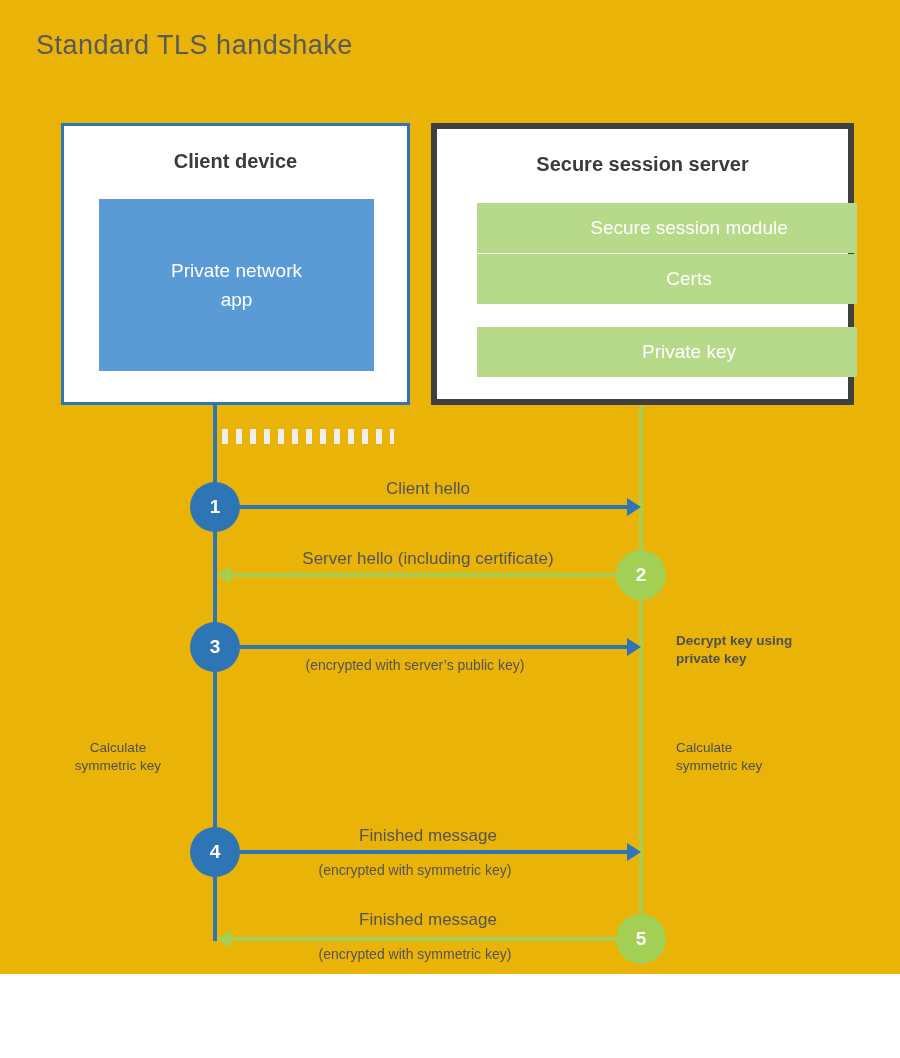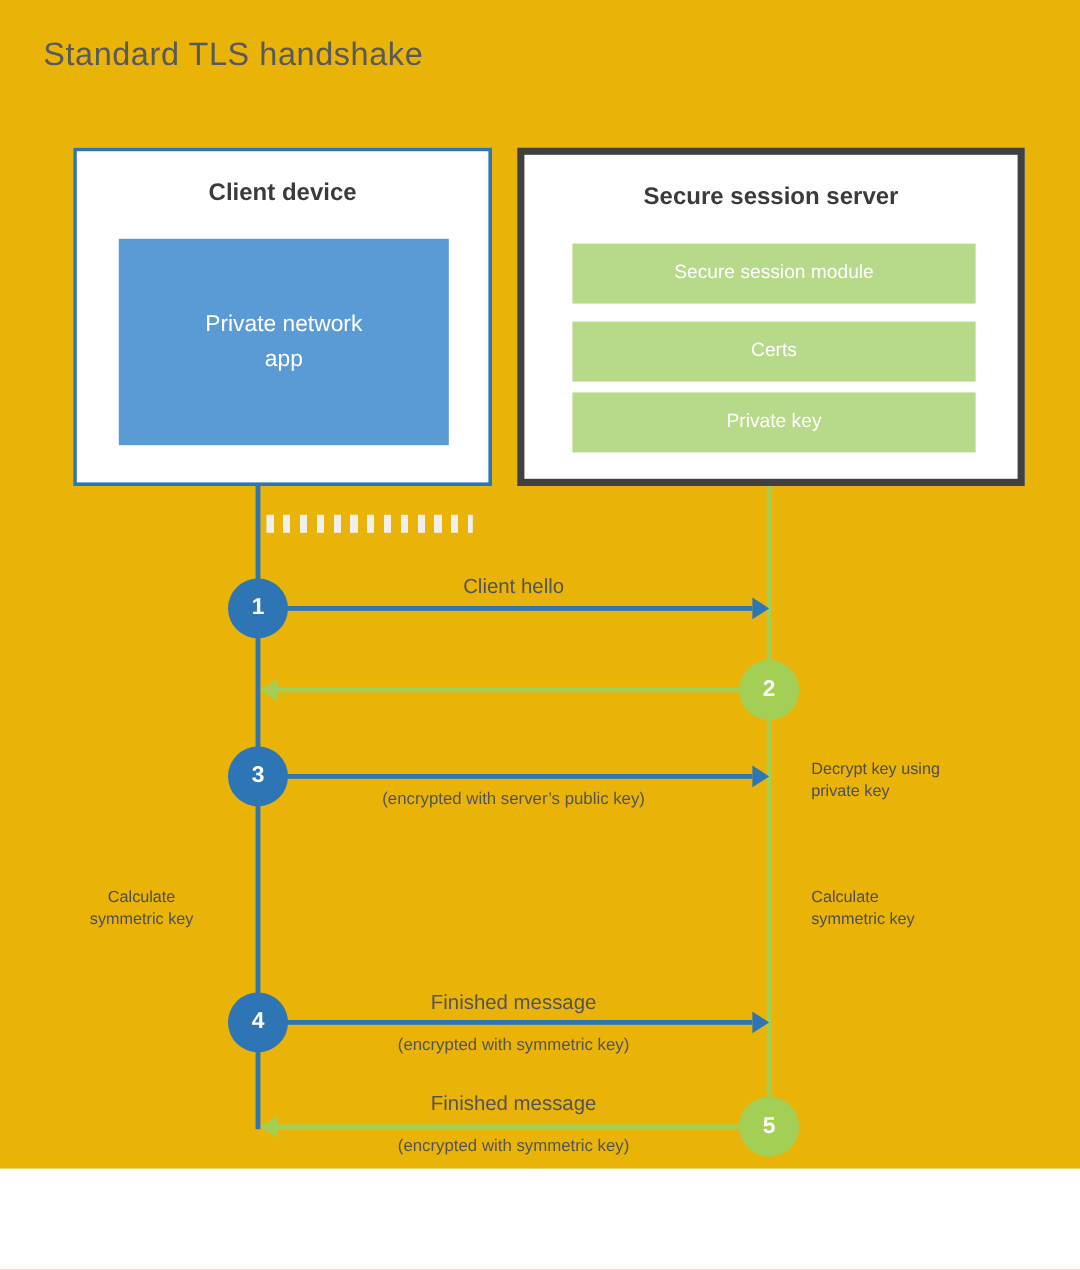--- a/index.html
+++ b/index.html
@@ -27,8 +27,8 @@
   }
   .server-bar {
     position:absolute; left:40px; width:336px; height:50px;
-    background:#b7d98a; color:#ffffff; font-size:16px;
-    display:flex; align-items:center; justify-content:center; text-align:center;
+    background:#b7d98a; color:#ffffff; font-size:19px;
+    display:flex; align-items:center; justify-content:center; text-align:center;padding-left:44px;
   }
   .bar-1 { top:74px; } .bar-2 { top:139px; } .bar-3 { top:198px; }
   

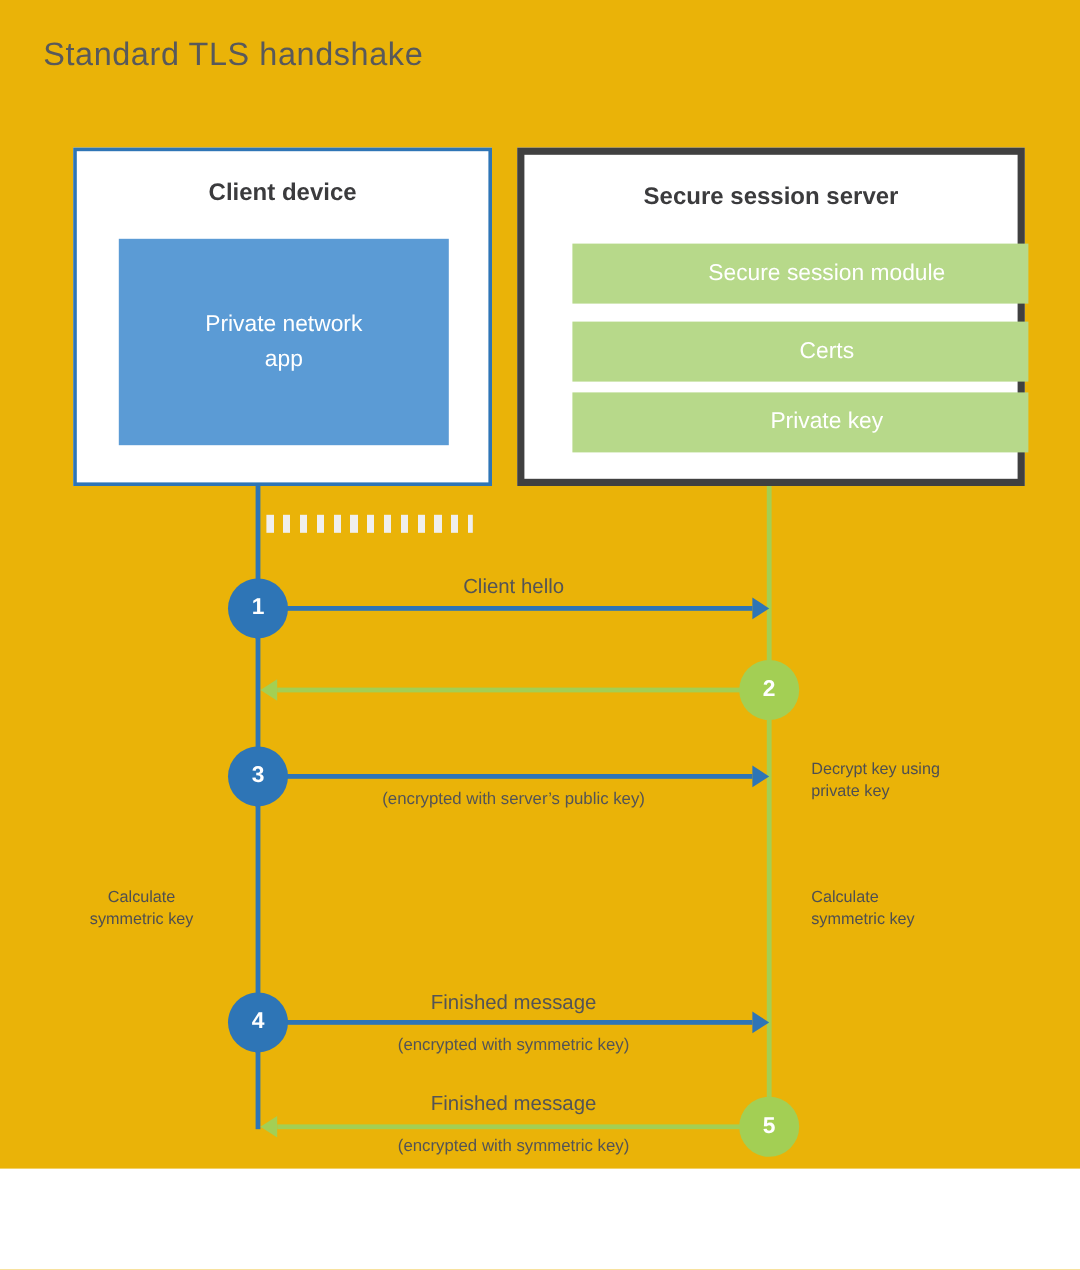--- a/index.html
+++ b/index.html
@@ -30,7 +30,7 @@
     background:#b7d98a; color:#ffffff; font-size:19px;
     display:flex; align-items:center; justify-content:center; text-align:center;padding-left:44px;
   }
-  .bar-1 { top:74px; } .bar-2 { top:139px; } .bar-3 { top:198px; }
+  .bar-1 { top:74px; } .bar-2 { top:125px; } .bar-3 { top:198px; }
   
   .vline { position:absolute; width:4px; }
   .vline-blue  { left:213px; top:405px; height:536px; background:#2e75b6; }

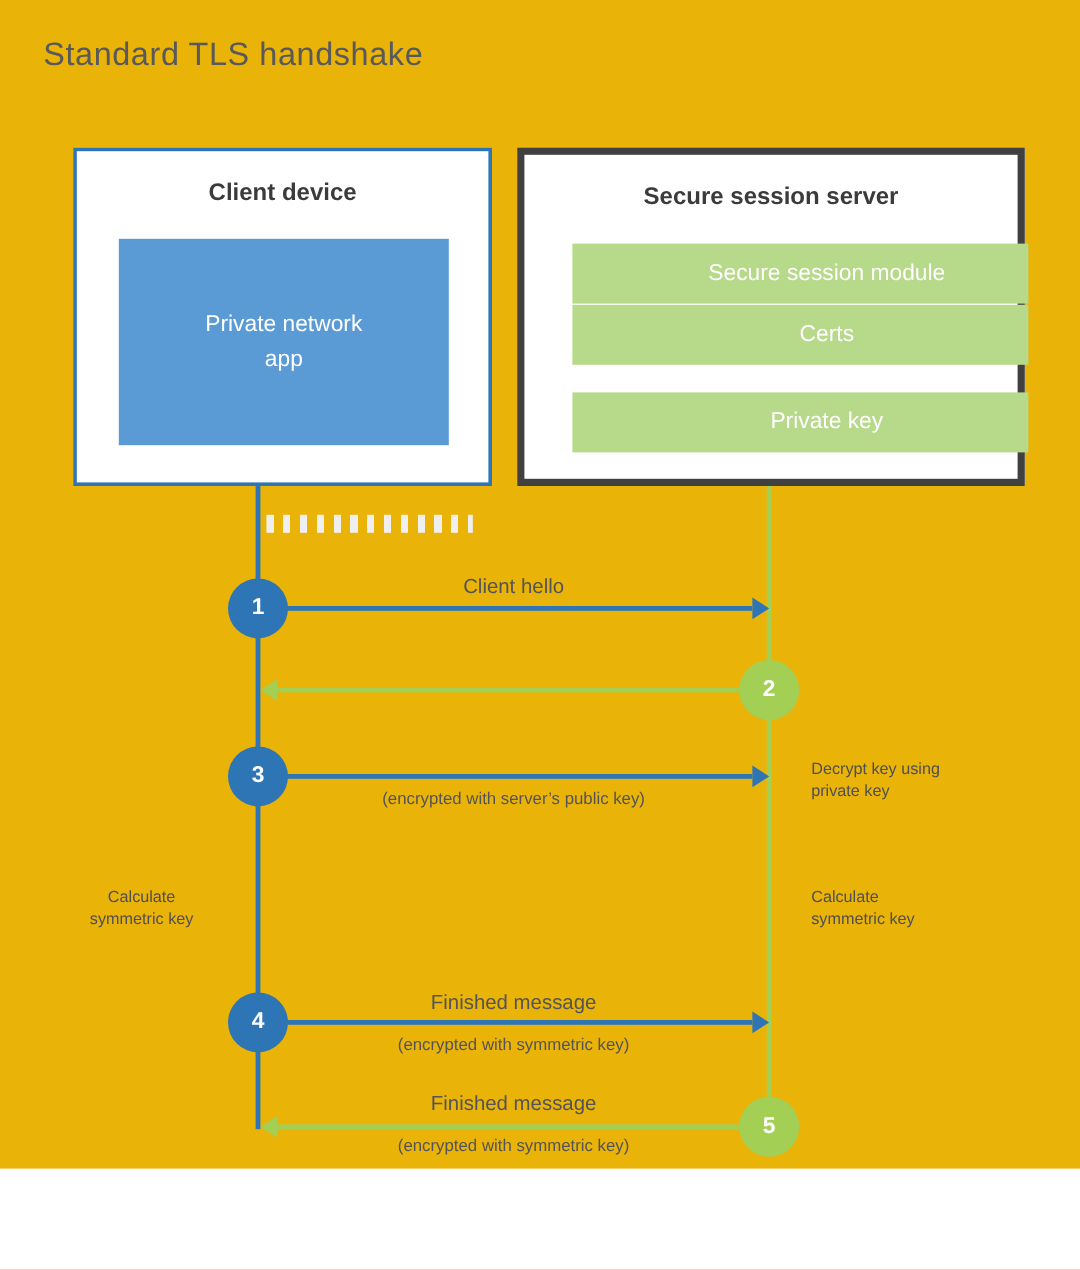--- a/index.html
+++ b/index.html
@@ -101,6 +101,7 @@
   <div class="arrow-head head-right" style="left:627px; top:498px;"></div>
   <div class="step-circle circle-blue" style="left:190px; top:482px;">1</div>
 
+  <div class="msg-label" style="top:549px;">Server hello (including certificate)</div>
   <div class="arrow-line green-line" style="left:231px; top:573px; width:387px;"></div>
   <div class="arrow-head head-left" style="left:217px; top:566px;"></div>
   <div class="step-circle circle-green" style="left:616px; top:550px;">2</div>

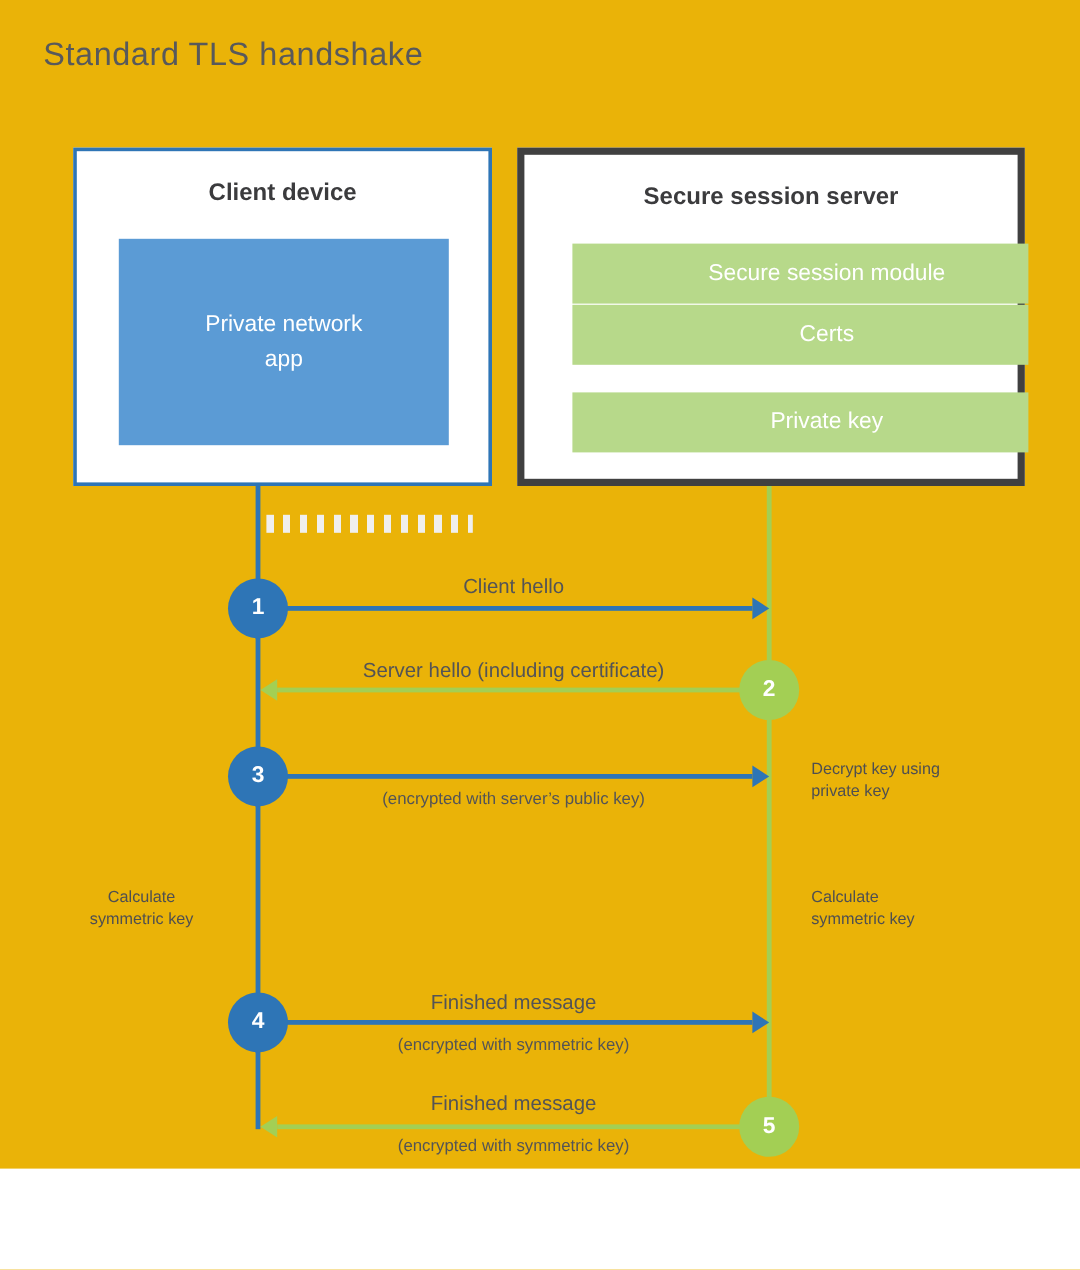--- a/index.html
+++ b/index.html
@@ -68,7 +68,7 @@
     position:absolute; font-size:13.5px; line-height:1.3; color:#4f4f51;
     white-space:pre-line;
   }
-  .note-decrypt { left:676px; top:632px; text-align:left; }
+  .note-decrypt { left:676px; top:632px; text-align:left;font-weight:bold; }
   .note-calc-left { left:62px; top:739px; width:112px; text-align:center; }
   .note-calc-right { left:676px; top:739px; text-align:left; }
 </style>

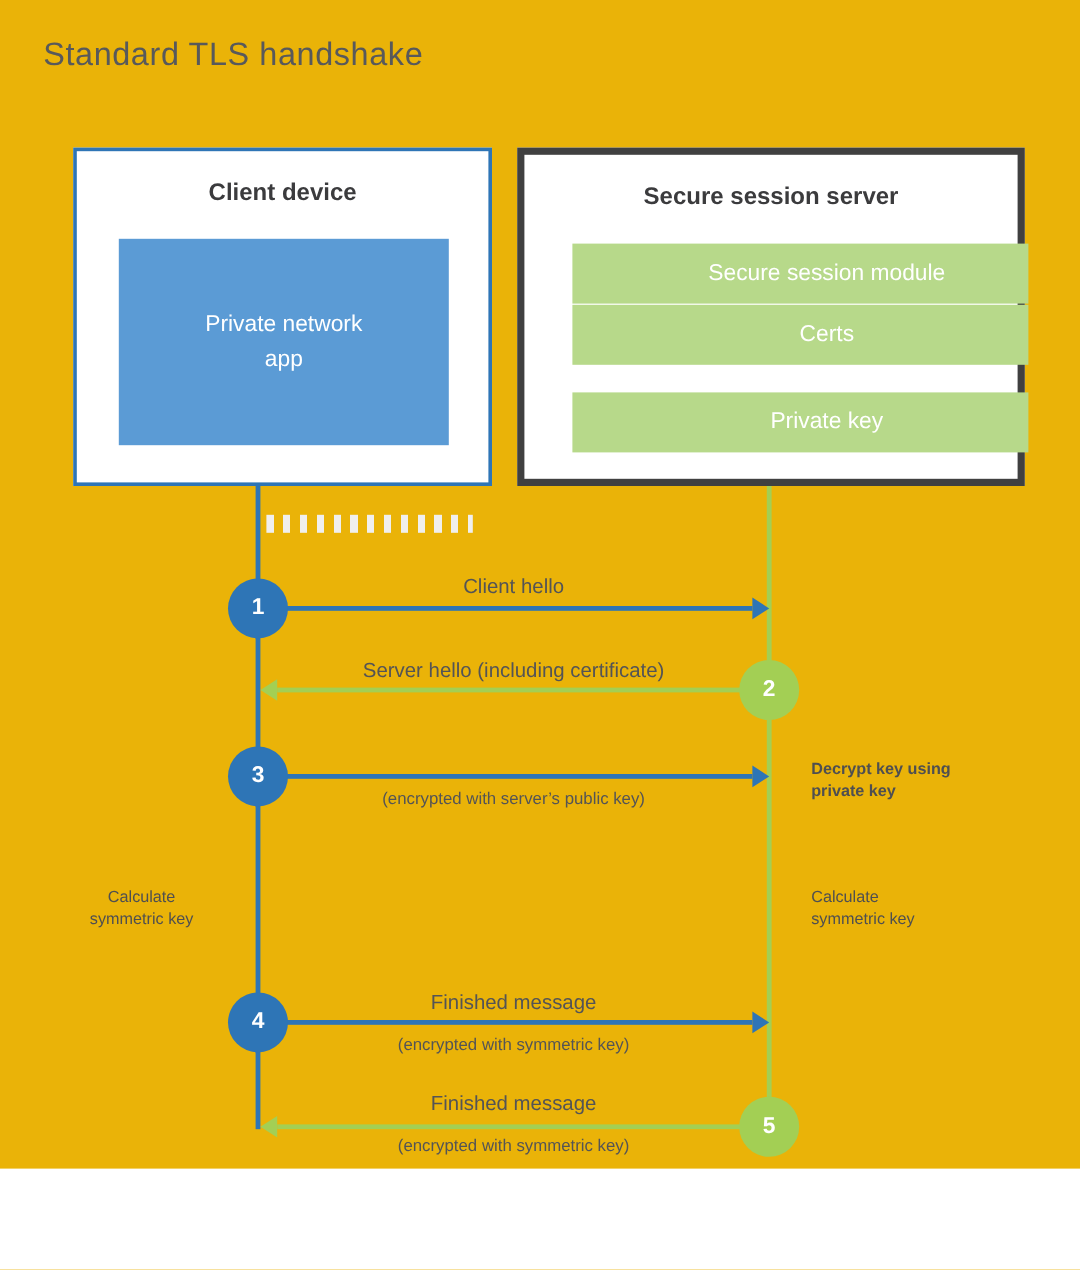--- a/index.html
+++ b/index.html
@@ -60,7 +60,7 @@
     font-size:17px; color:#545456;
   }
   .msg-sub {
-    position:absolute; left:215px; width:426px; text-align:center;
+    position:absolute; left:202px; width:426px; text-align:center;
     font-size:14px; color:#545456;
   }
   

